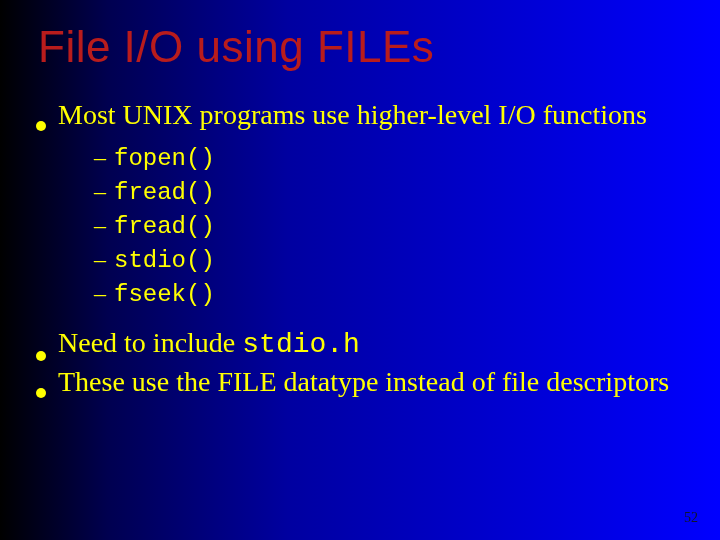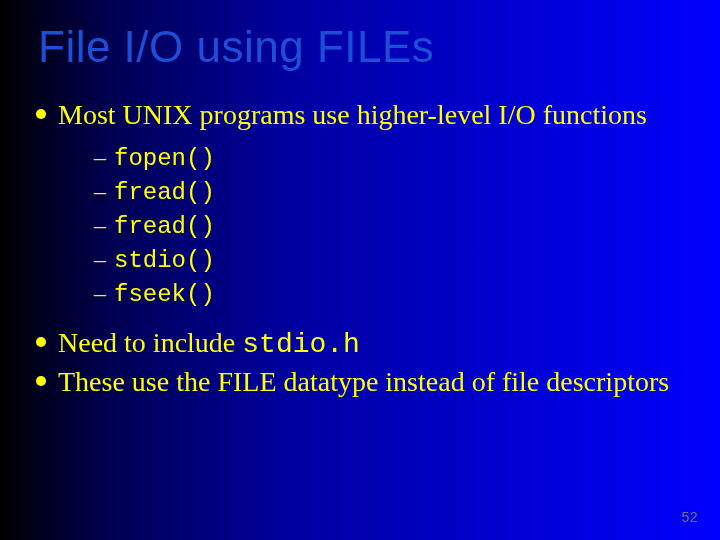--- a/index.html
+++ b/index.html
@@ -12,7 +12,7 @@
   }
   .title {
     font-family: Arial, Helvetica, sans-serif;
-    color: #1d4ed8;
+    color: #b91c1c;
     font-size: 44px;
     padding: 22px 0 0 38px;
     letter-spacing: 0.5px;

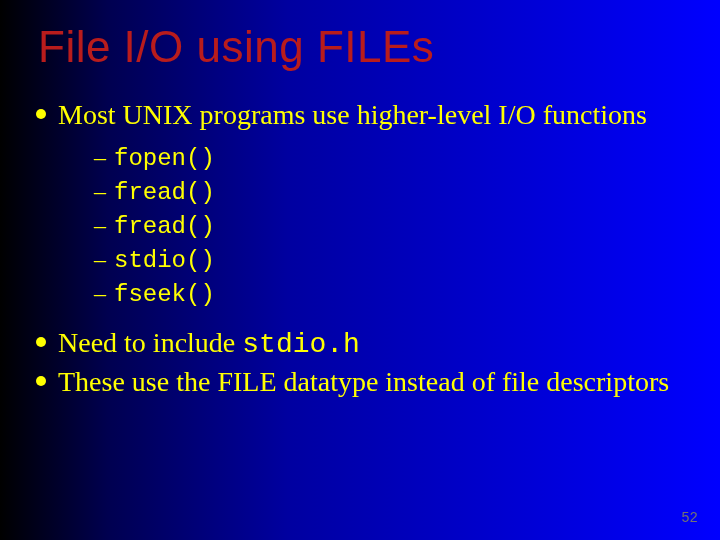--- a/index.html
+++ b/index.html
@@ -22,7 +22,7 @@
   }
   .bullet-row {
     display: flex;
-    align-items: flex-start;
+    align-items: flex-end;
     margin-bottom: 4px;
   }
   .bullet {

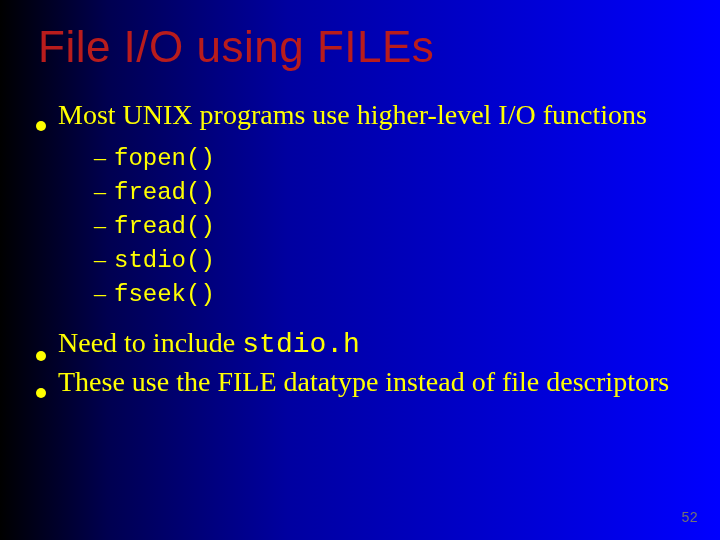--- a/index.html
+++ b/index.html
@@ -58,8 +58,8 @@
     position: absolute;
     bottom: 14px;
     right: 22px;
-    color: #737373;
-    font-family: Liberation Mono, monospace;
+    color: #0f172a;
+    font-family: Liberation Serif, serif;
     font-size: 14px;
   }
 </style>

